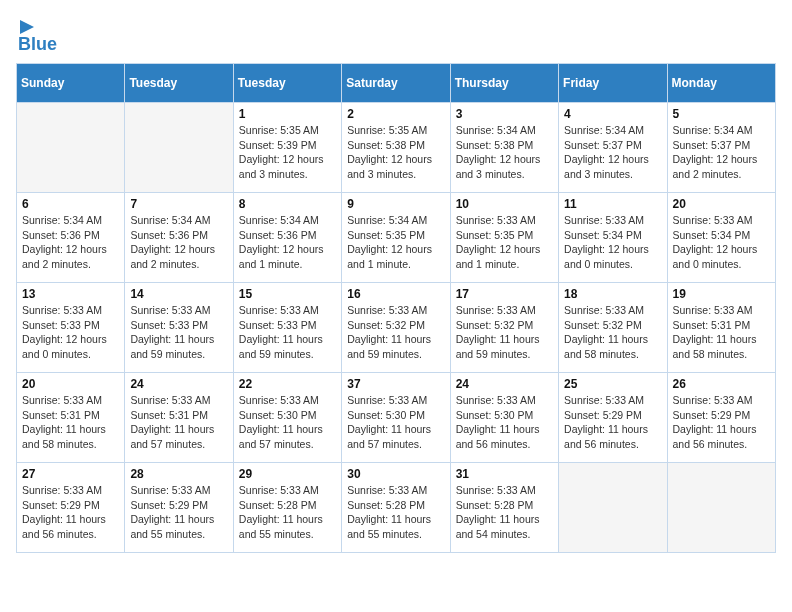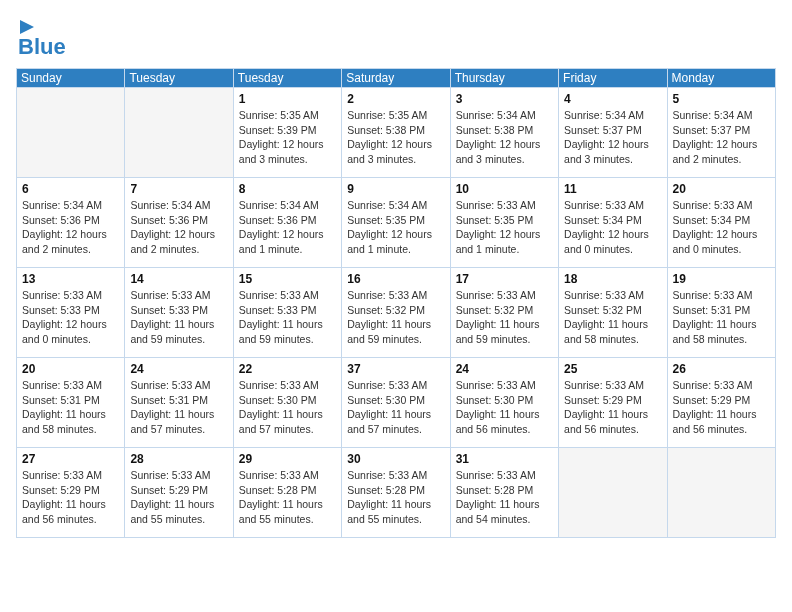--- a/index.html
+++ b/index.html
@@ -88,7 +88,7 @@
         </svg>
       </div>
     </div>
-    <div style="font-size:22px;font-weight:bold;color:#2e7fc1;margin-top:-6px;margin-left:2px;">Blue</div>
+    <div style="font-size:18px;font-weight:bold;color:#2e7fc1;margin-top:-6px;margin-left:2px;">Blue</div>
   </div>
   <div class="title-block">
     <div class="month-title"></div>

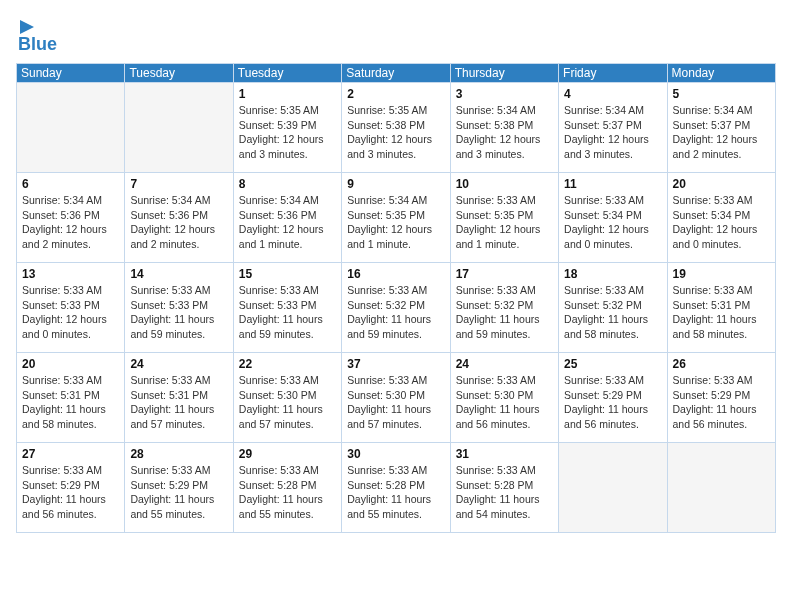--- a/index.html
+++ b/index.html
@@ -43,10 +43,10 @@
     .calendar th {
       background: #2e7fc1;
       color: #fff;
-      padding: 2px 4px;
+      padding: 12px 4px;
       text-align: left;
       font-size: 12px;
-      font-weight: normal;
+      font-weight: bold;
       border: 1px solid #c5d8ec;
       margin-left: 48px;
     }

